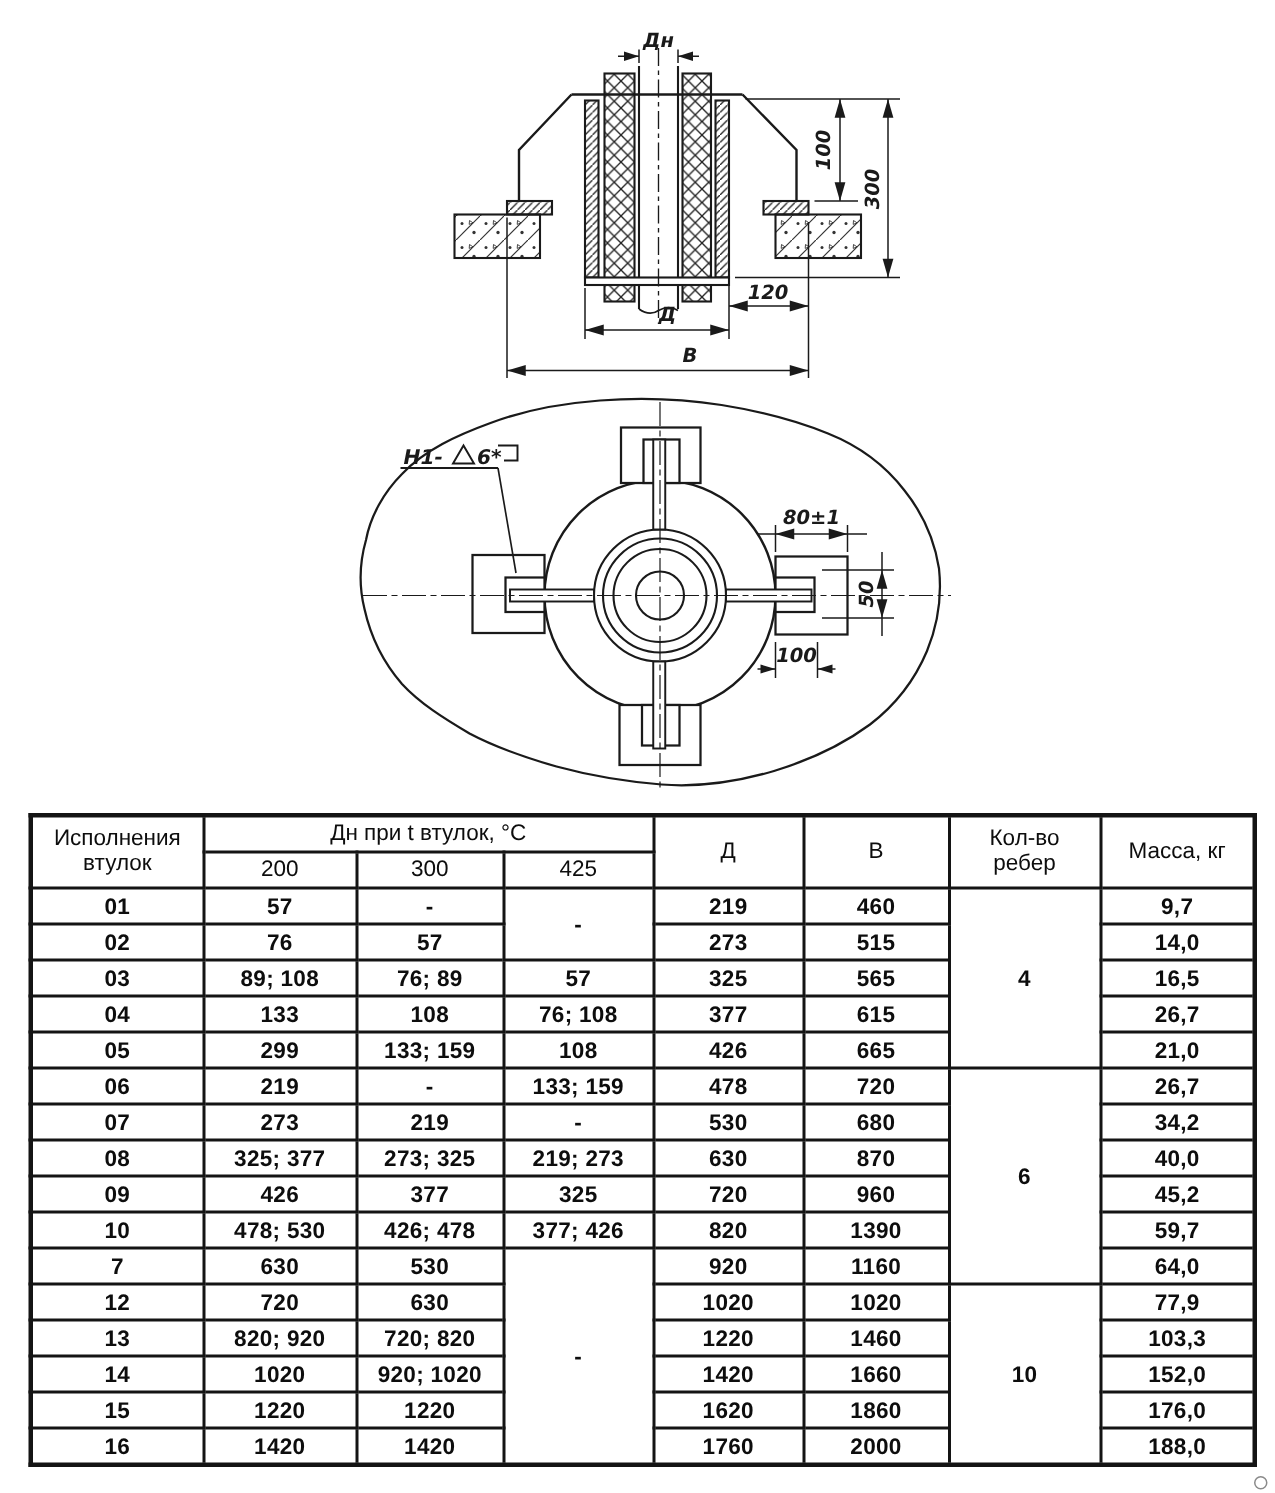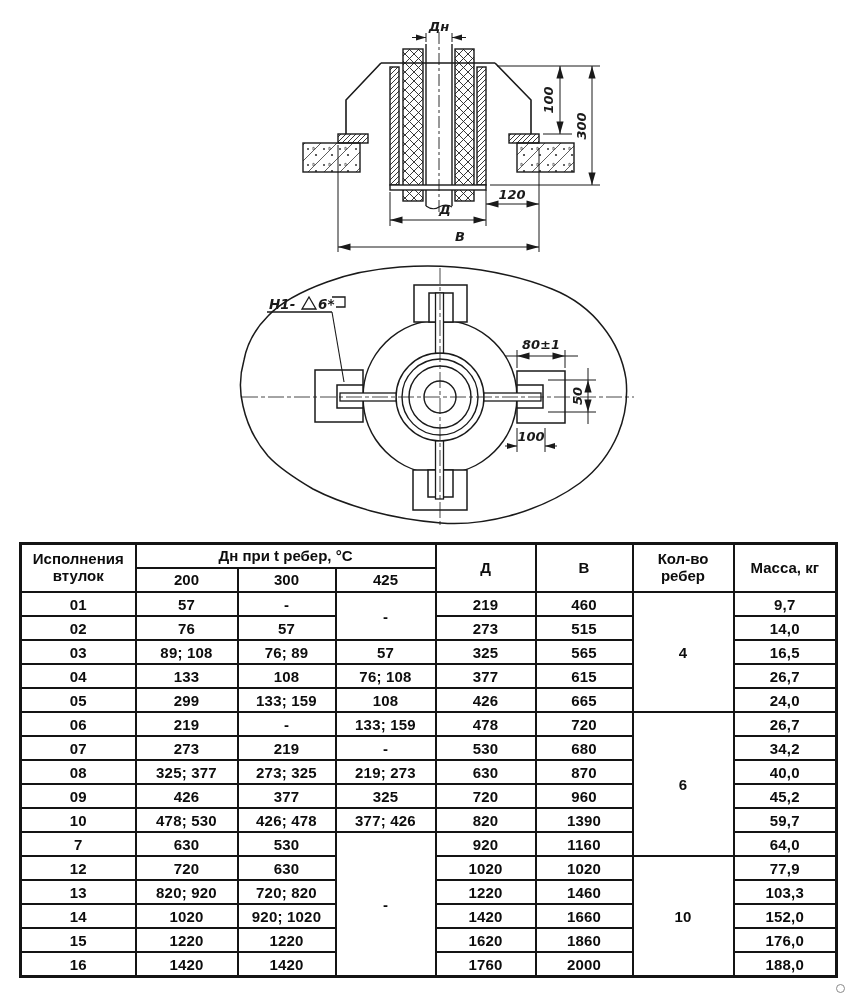--- a/index.html
+++ b/index.html
@@ -12,7 +12,7 @@
              width:816px;border:3px solid #141414;background:#fff;}
   table.spec th,table.spec td{border:2px solid #141414;text-align:center;vertical-align:middle;
              padding:0;height:22px;font-size:15px;color:#0d0d0d;overflow:hidden;}
-  table.spec thead th{font-weight:700;white-space:pre-line;line-height:1.12;}
+  table.spec thead th{font-weight:400;white-space:pre-line;line-height:1.12;}
   table.spec tbody td{font-weight:700;letter-spacing:.2px;}
   #corner-handle{position:absolute;left:836px;top:984px;width:7px;height:7px;border:1.5px solid #8a8a8a;
              border-radius:50%;background:#fff;}

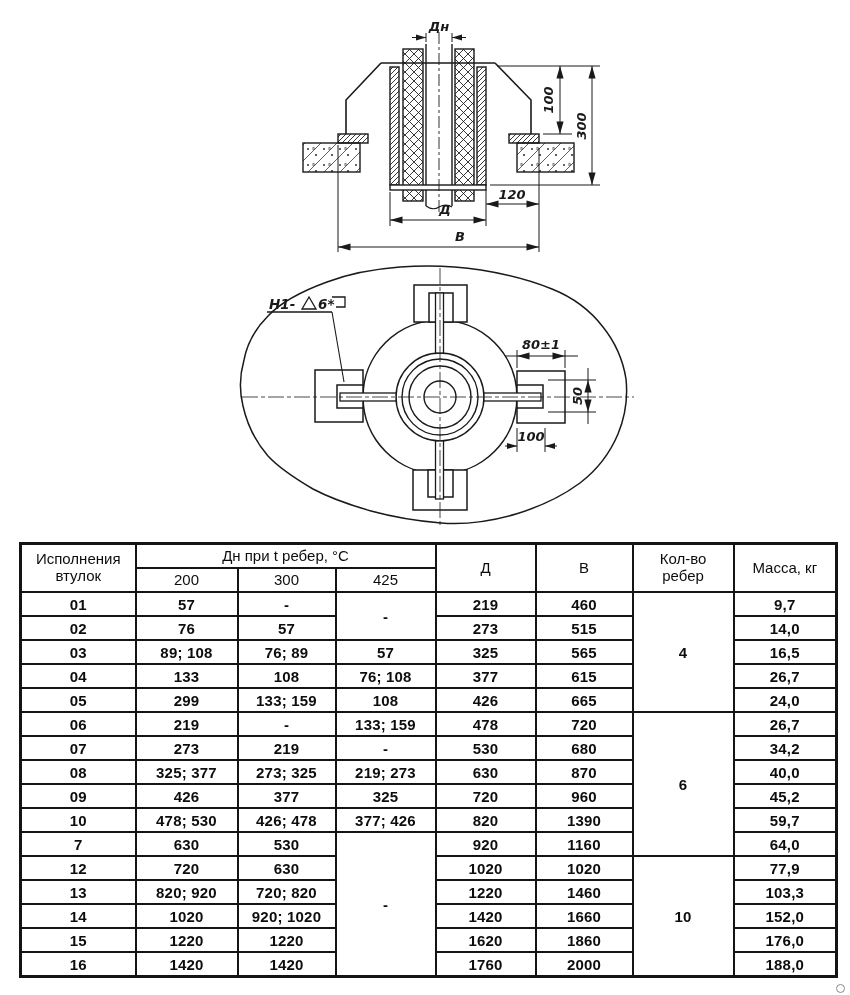--- a/index.html
+++ b/index.html
@@ -220,7 +220,7 @@
       <tr>
         <th rowspan="2">Исполнения
 втулок</th>
-        <th colspan="3">Дн при t ребер, °С</th>
+        <th colspan="3">Дн при t втулок, °С</th>
         <th rowspan="2">Д</th>
         <th rowspan="2">В</th>
         <th rowspan="2">Кол-во

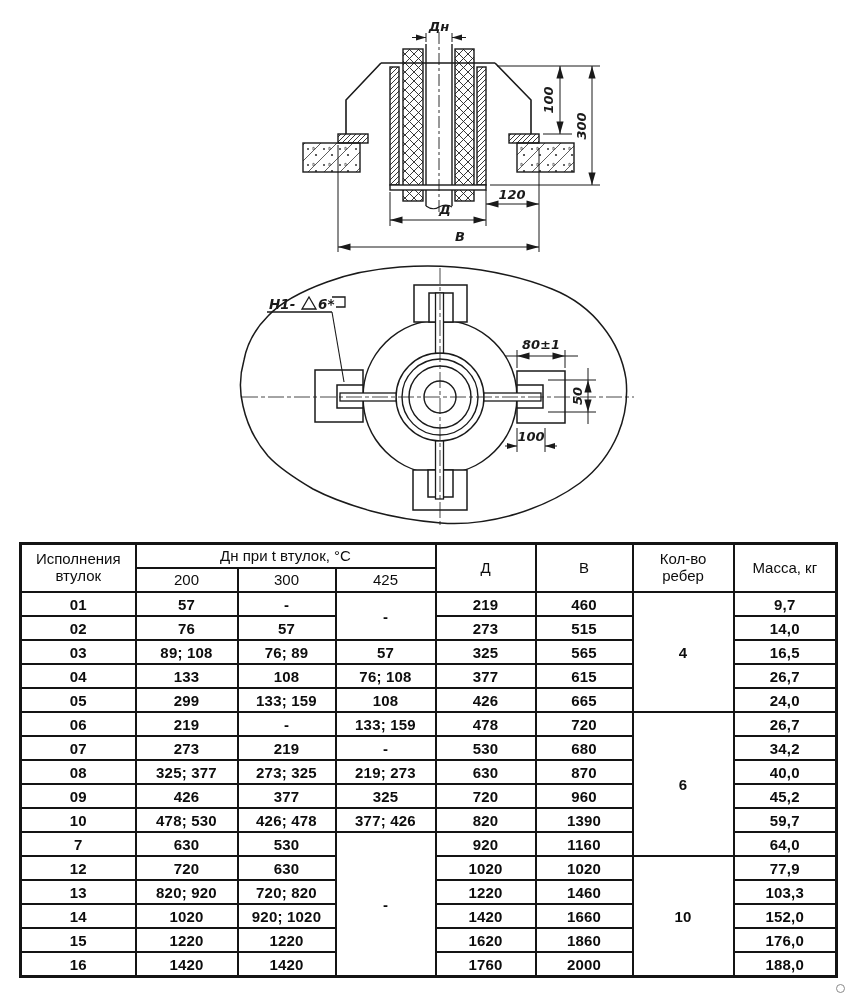--- a/index.html
+++ b/index.html
@@ -277,7 +277,7 @@
           <td>108</td>
           <td>426</td>
           <td>665</td>
-          <td>24,0</td>
+          <td>21,0</td>
         </tr>
         <tr>
           <td>06</td>

